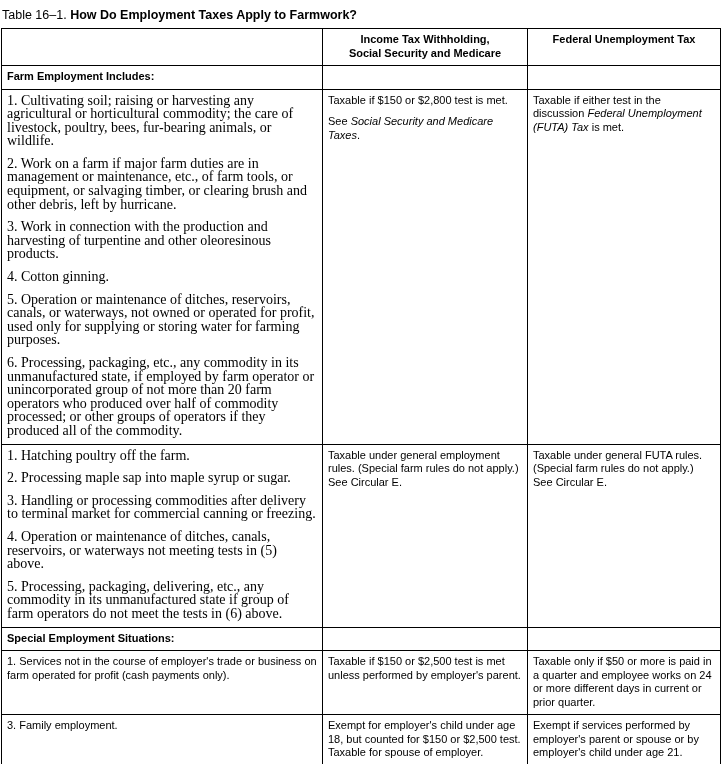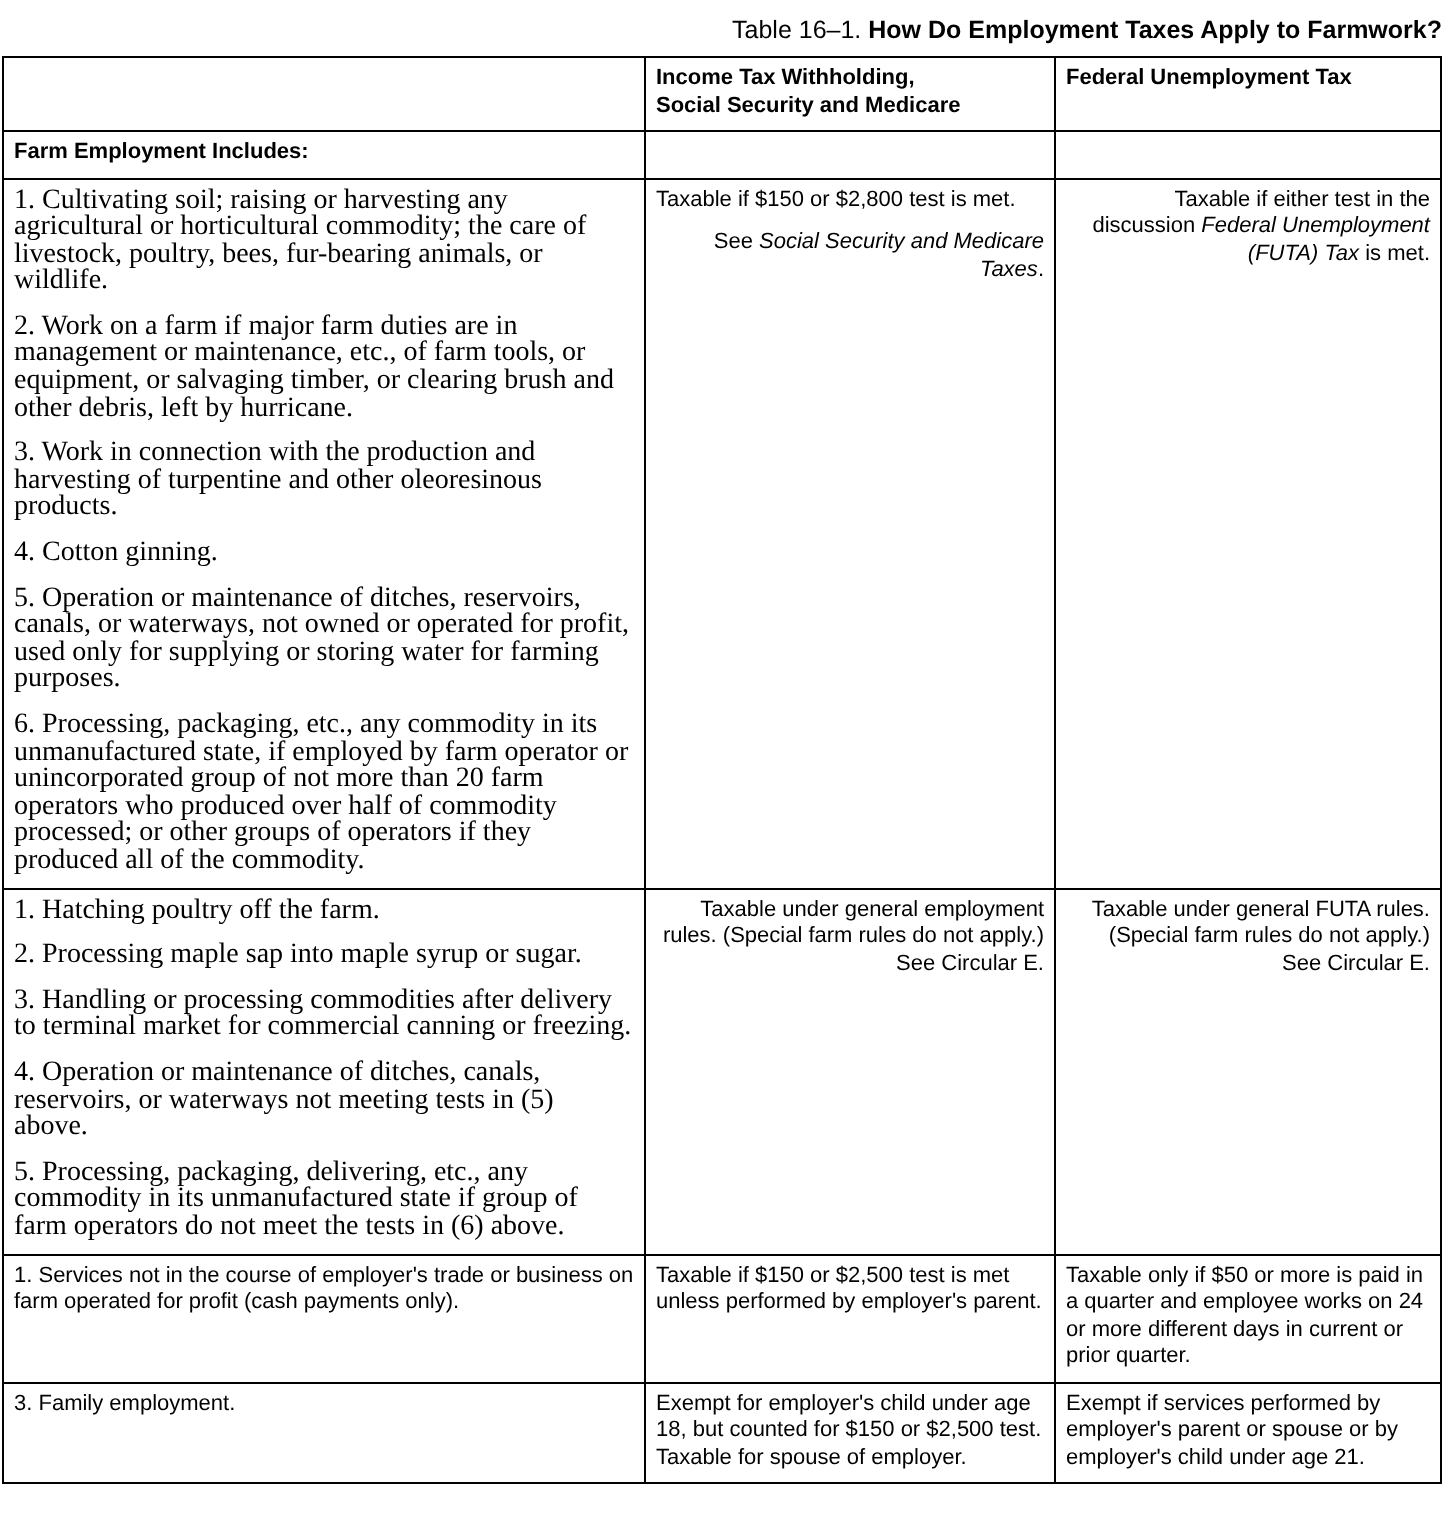--- a/index.html
+++ b/index.html
@@ -26,7 +26,6 @@
     line-height: 15px;
     padding: 2px 0 5px 2px;
     white-space: nowrap;
-    text-align: right;
   }
   .doc-title .title-label {
     font-weight: normal;

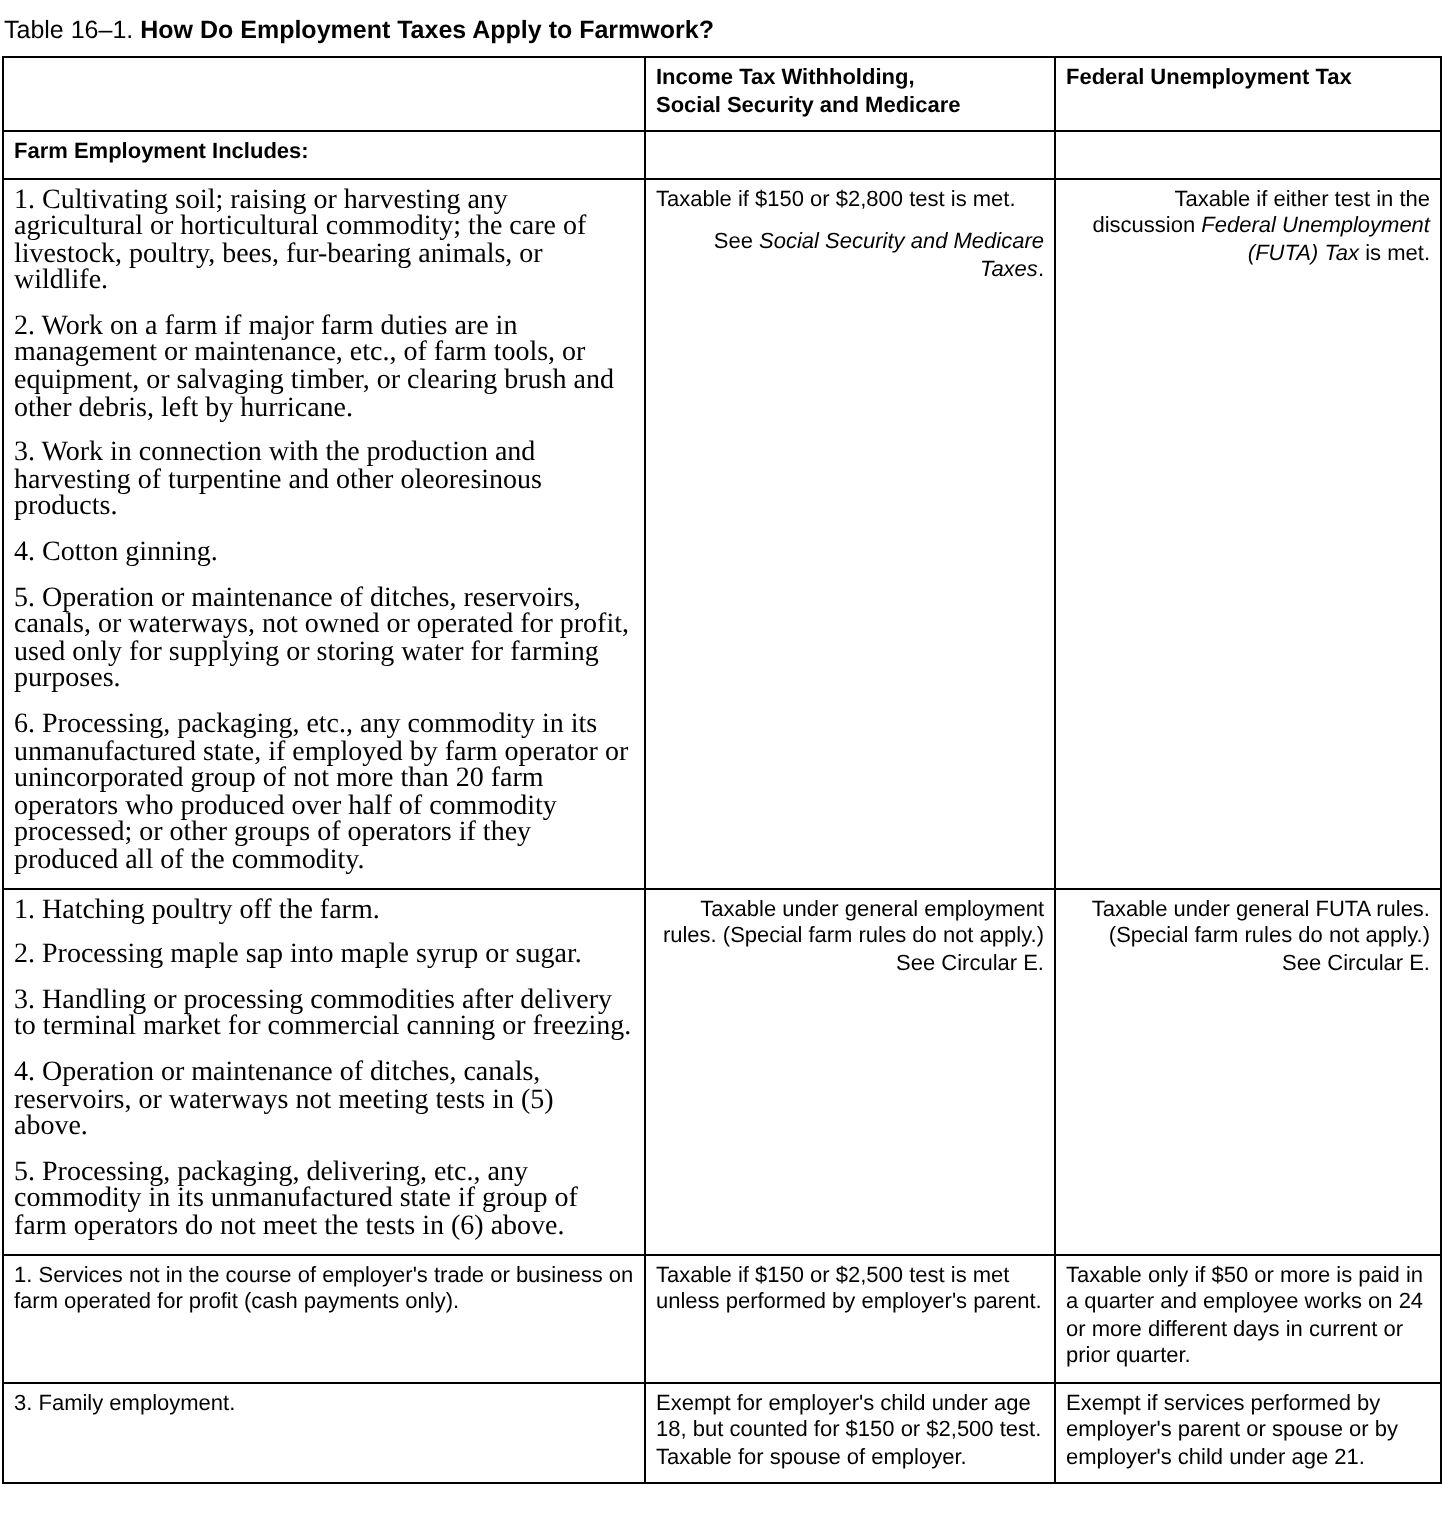--- a/index.html
+++ b/index.html
@@ -53,7 +53,7 @@
   }
   
   thead th {
-    text-align: left;
+    text-align: center;
     font-weight: bold;
     font-size: 11px;
     line-height: 13px;

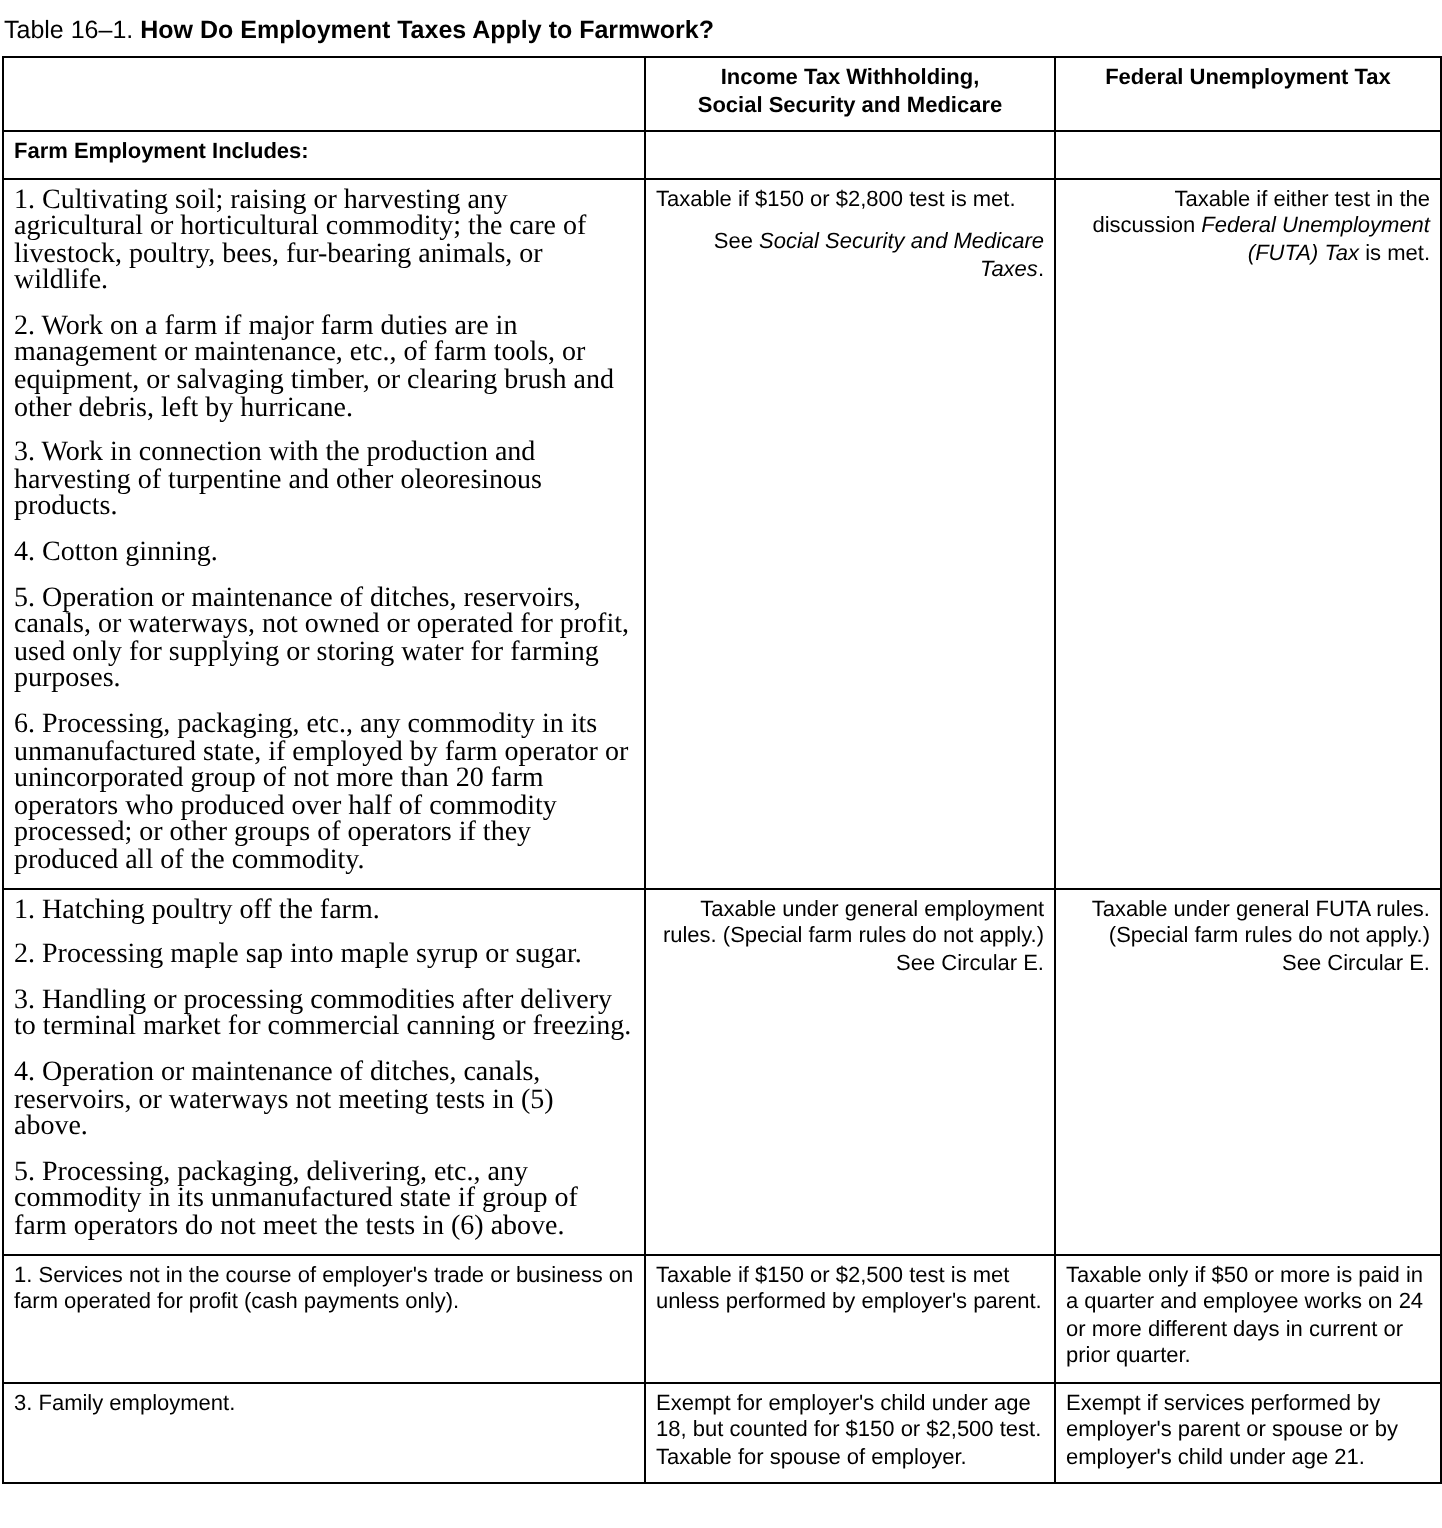--- a/index.html
+++ b/index.html
@@ -97,7 +97,7 @@
     font-size: 11px;
     line-height: 13.6px;
   }
-  p.cell-p:last-child { margin-bottom: 0; text-align: right; }
+  p.cell-p:last-child { margin-bottom: 0; }
 
   em.it { font-style: italic; }
 

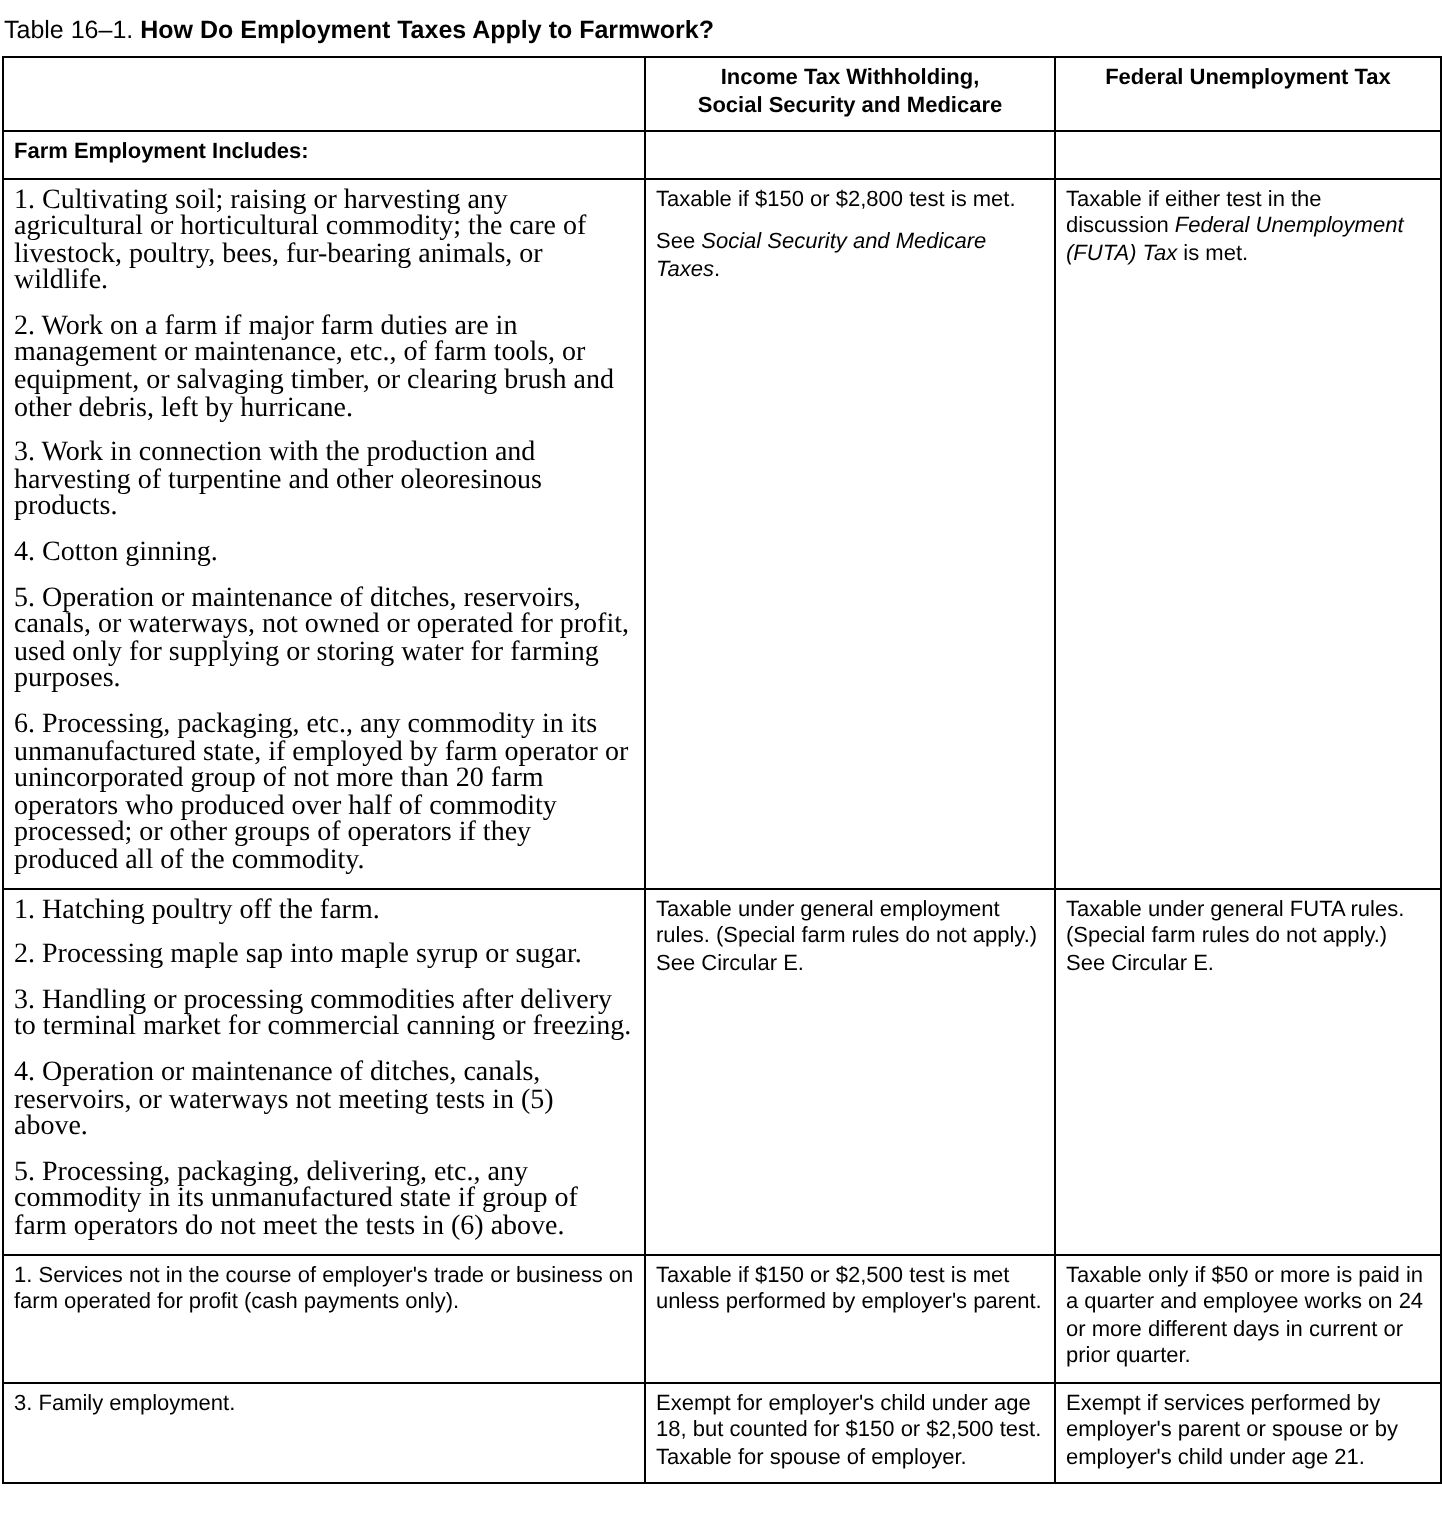--- a/index.html
+++ b/index.html
@@ -179,6 +179,11 @@
         </td>
       </tr>
 
+      <tr>
+        <td class="section-head">Special Employment Situations:</td>
+        <td class="section-blank"></td>
+        <td class="section-blank"></td>
+      </tr>
 
       <tr>
         <td>1. Services not in the course of employer's trade or business on farm operated for profit (cash payments only).</td>

